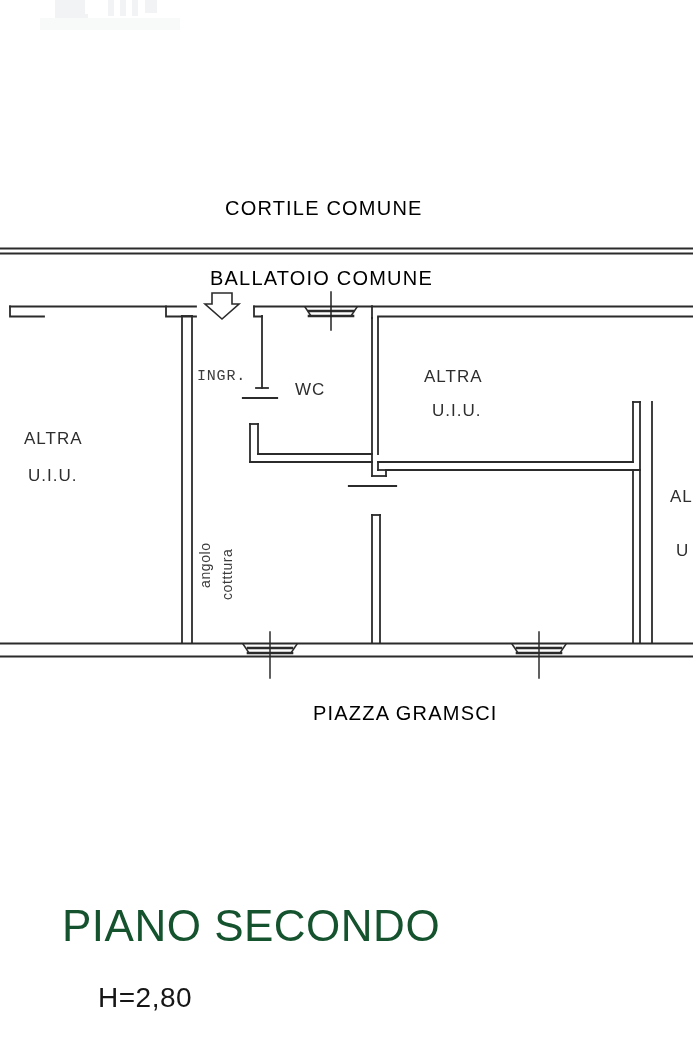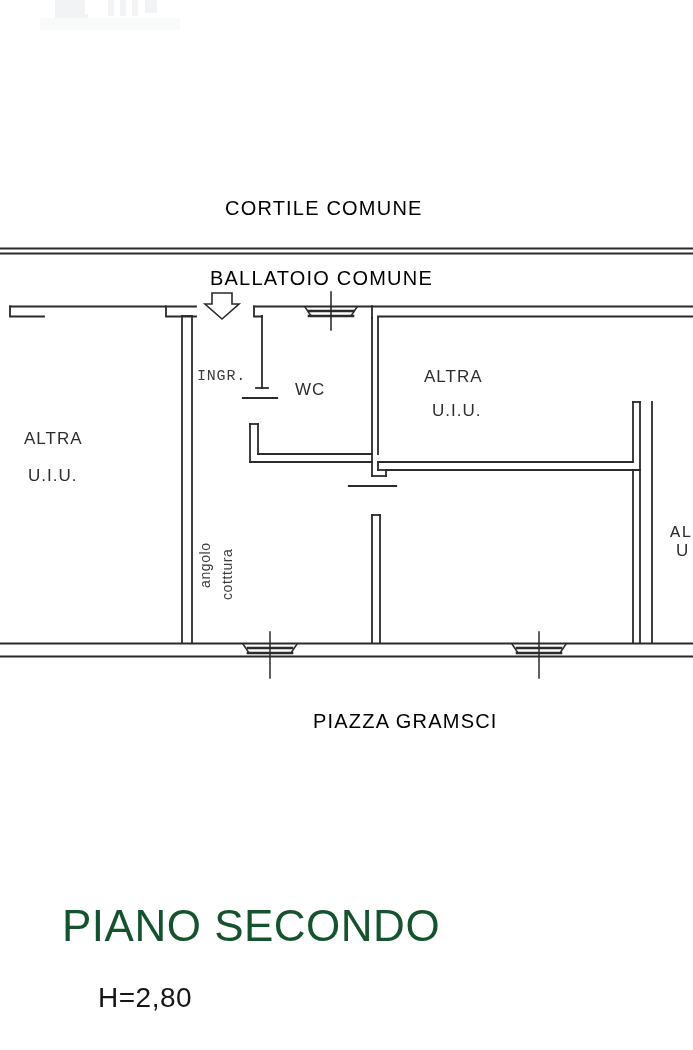--- a/index.html
+++ b/index.html
@@ -247,7 +247,7 @@
   <div class="lbl lbl-room" style="left:424px; top:368px;">ALTRA</div>
   <div class="lbl lbl-room" style="left:432px; top:402px;">U.I.U.</div>
 
-  <div class="lbl lbl-room" style="left:670px; top:524px;font-family:Liberation Mono, monospace;">AL</div>
+  <div class="lbl lbl-room" style="left:670px; top:488px;">AL</div>
   <div class="lbl lbl-room" style="left:676px; top:542px;">U</div>
 
   <div class="lbl lbl-vert" style="left:198px; top:588px;">angolo</div>

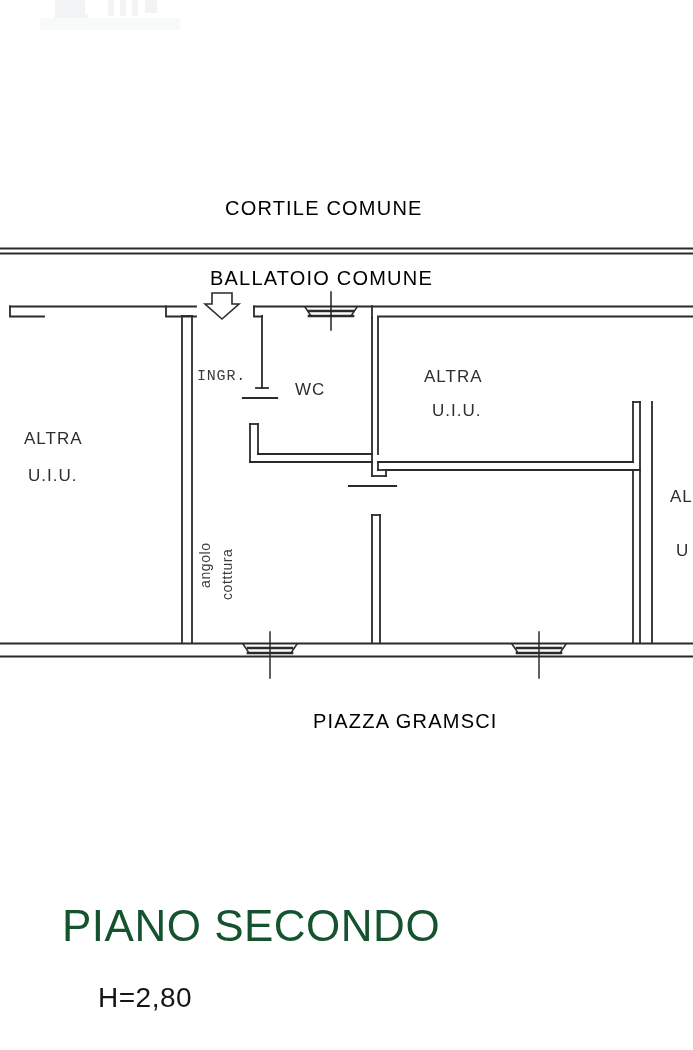--- a/index.html
+++ b/index.html
@@ -235,7 +235,7 @@
 
   <div class="lbl lbl-street" style="left:210px; top:268px;">BALLATOIO COMUNE</div>
 
-  <div class="lbl lbl-street" style="left:313px; top:703px;margin-top:8px;">PIAZZA GRAMSCI</div>
+  <div class="lbl lbl-street" style="left:313px; top:703px;">PIAZZA GRAMSCI</div>
 
   <div class="lbl lbl-room-sm" style="left:197px; top:369px;font-family:Liberation Mono, monospace;">INGR.</div>
 

